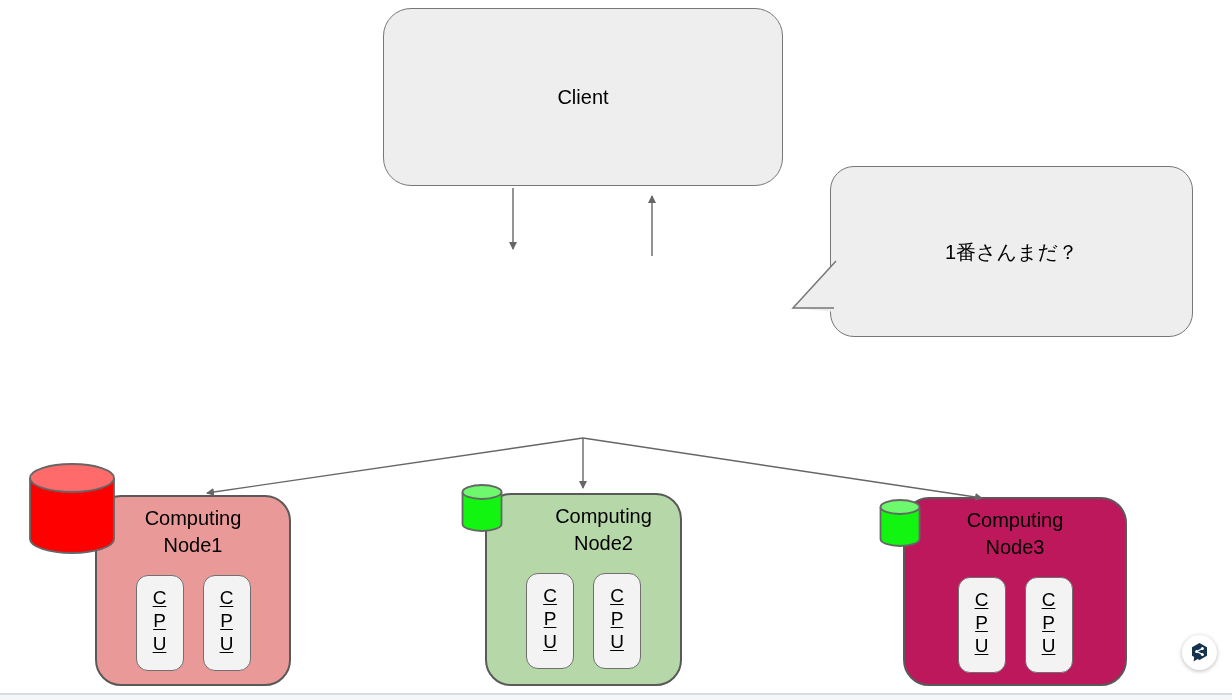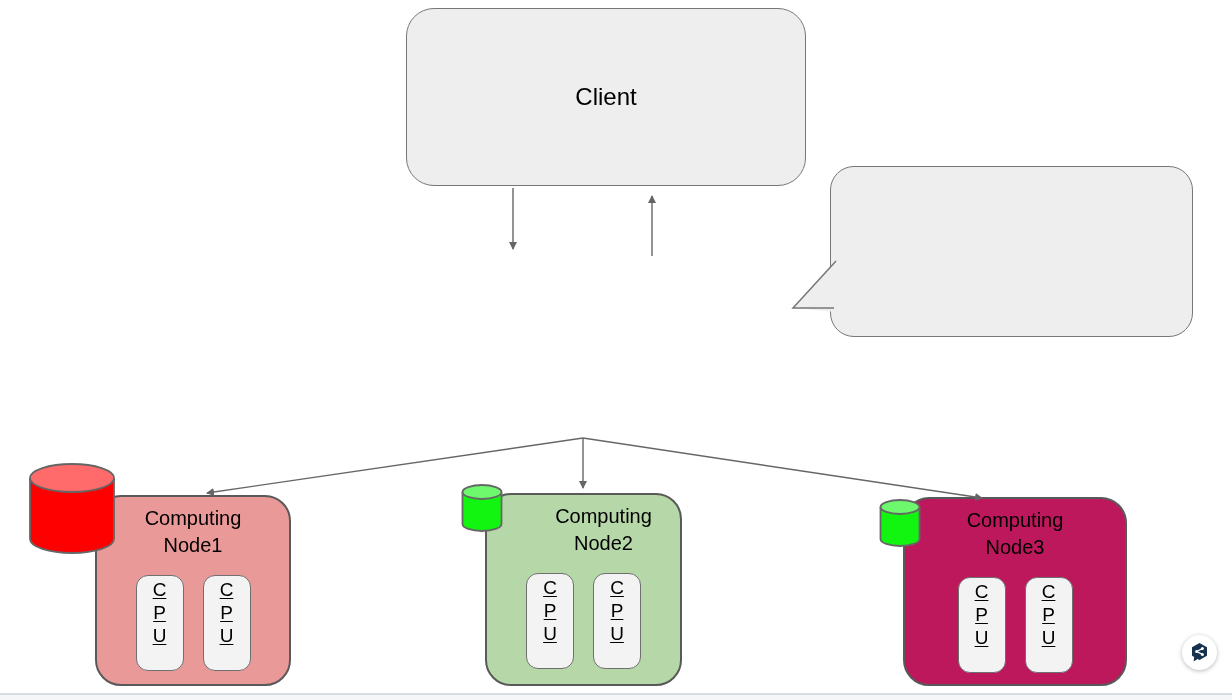--- a/index.html
+++ b/index.html
@@ -25,7 +25,7 @@
     position:absolute;background:var(--box-fill);
     border:1.5px solid var(--box-border);border-radius:28px;
     display:flex;align-items:center;justify-content:center;
-    font-size:24px;box-sizing:border-box;margin-left:23px;
+    font-size:20px;box-sizing:border-box;
   }
   .bubble{
     position:absolute;left:830px;top:166px;width:363px;height:171px;

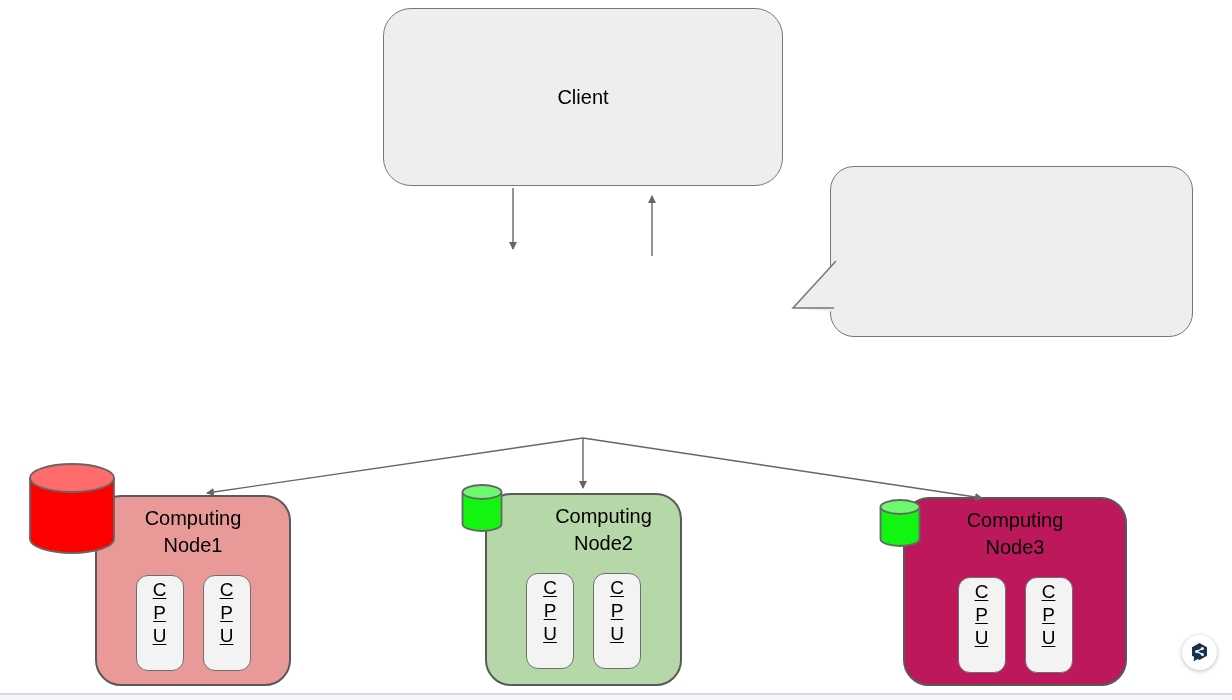--- a/index.html
+++ b/index.html
@@ -79,6 +79,7 @@
 
 
   <div class="bubble">
+    <div>1番さんまだ？</div>
   </div>
 
   <div class="cnode" style="left: 95px; top: 495px; width: 196px; height: 191px; background: rgb(234, 153, 153);">

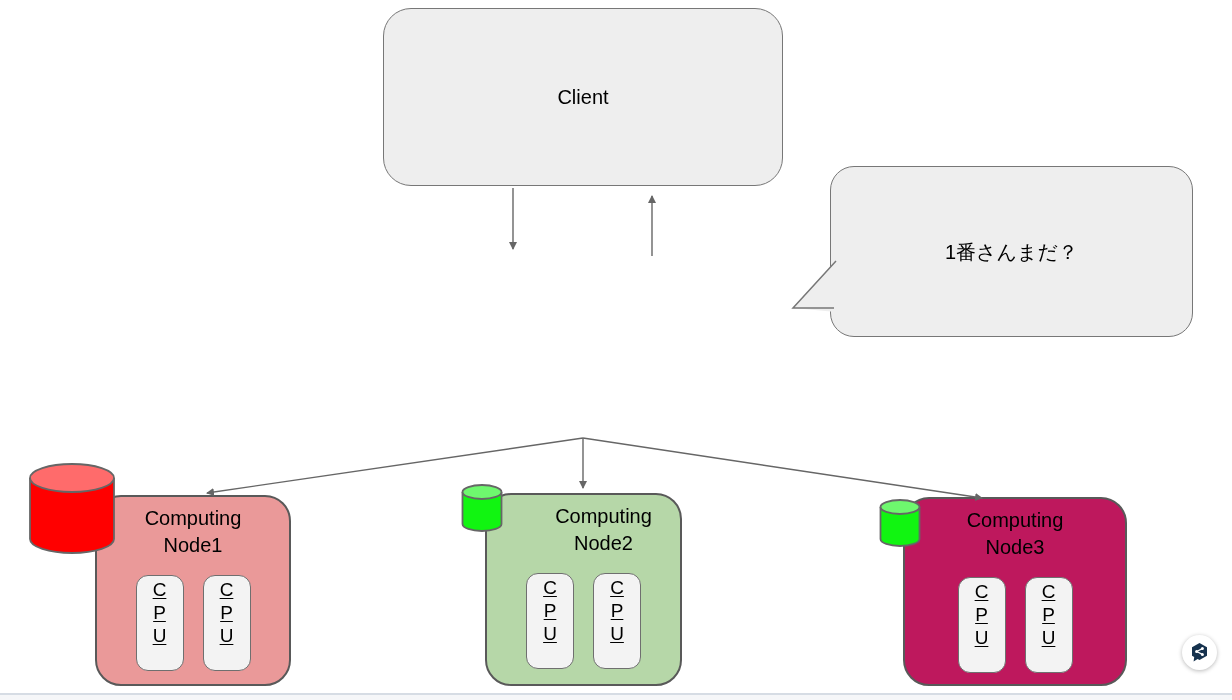--- a/index.html
+++ b/index.html
@@ -52,7 +52,7 @@
     box-sizing:border-box;display:flex;justify-content:center;
   }
   .cpu-text{
-    display:block;width:16px;margin-top:2px;
+    display:block;width:16px;margin-top:10px;
     font-size:19px;line-height:23px;text-align:center;
     word-break:break-all;text-decoration:underline;
     text-underline-offset:2px;

